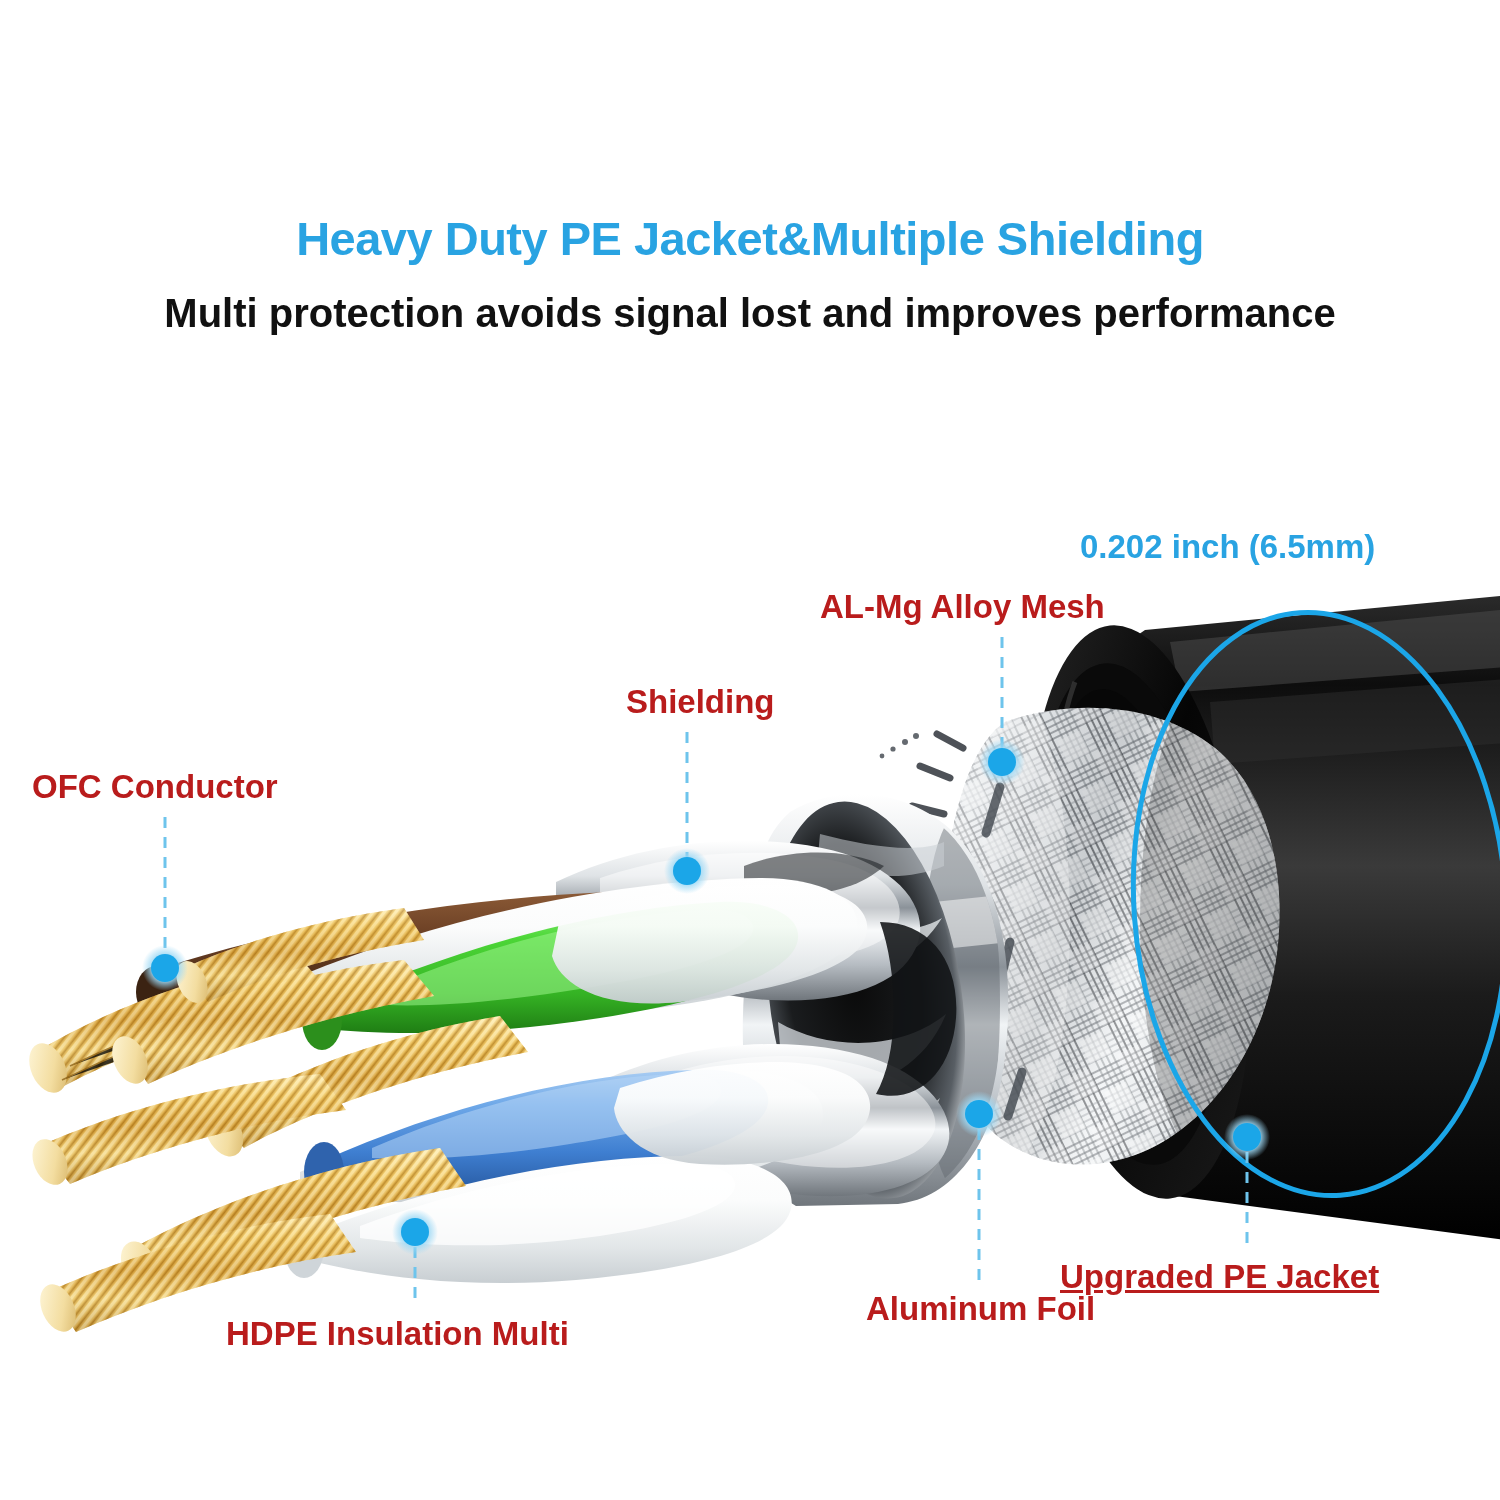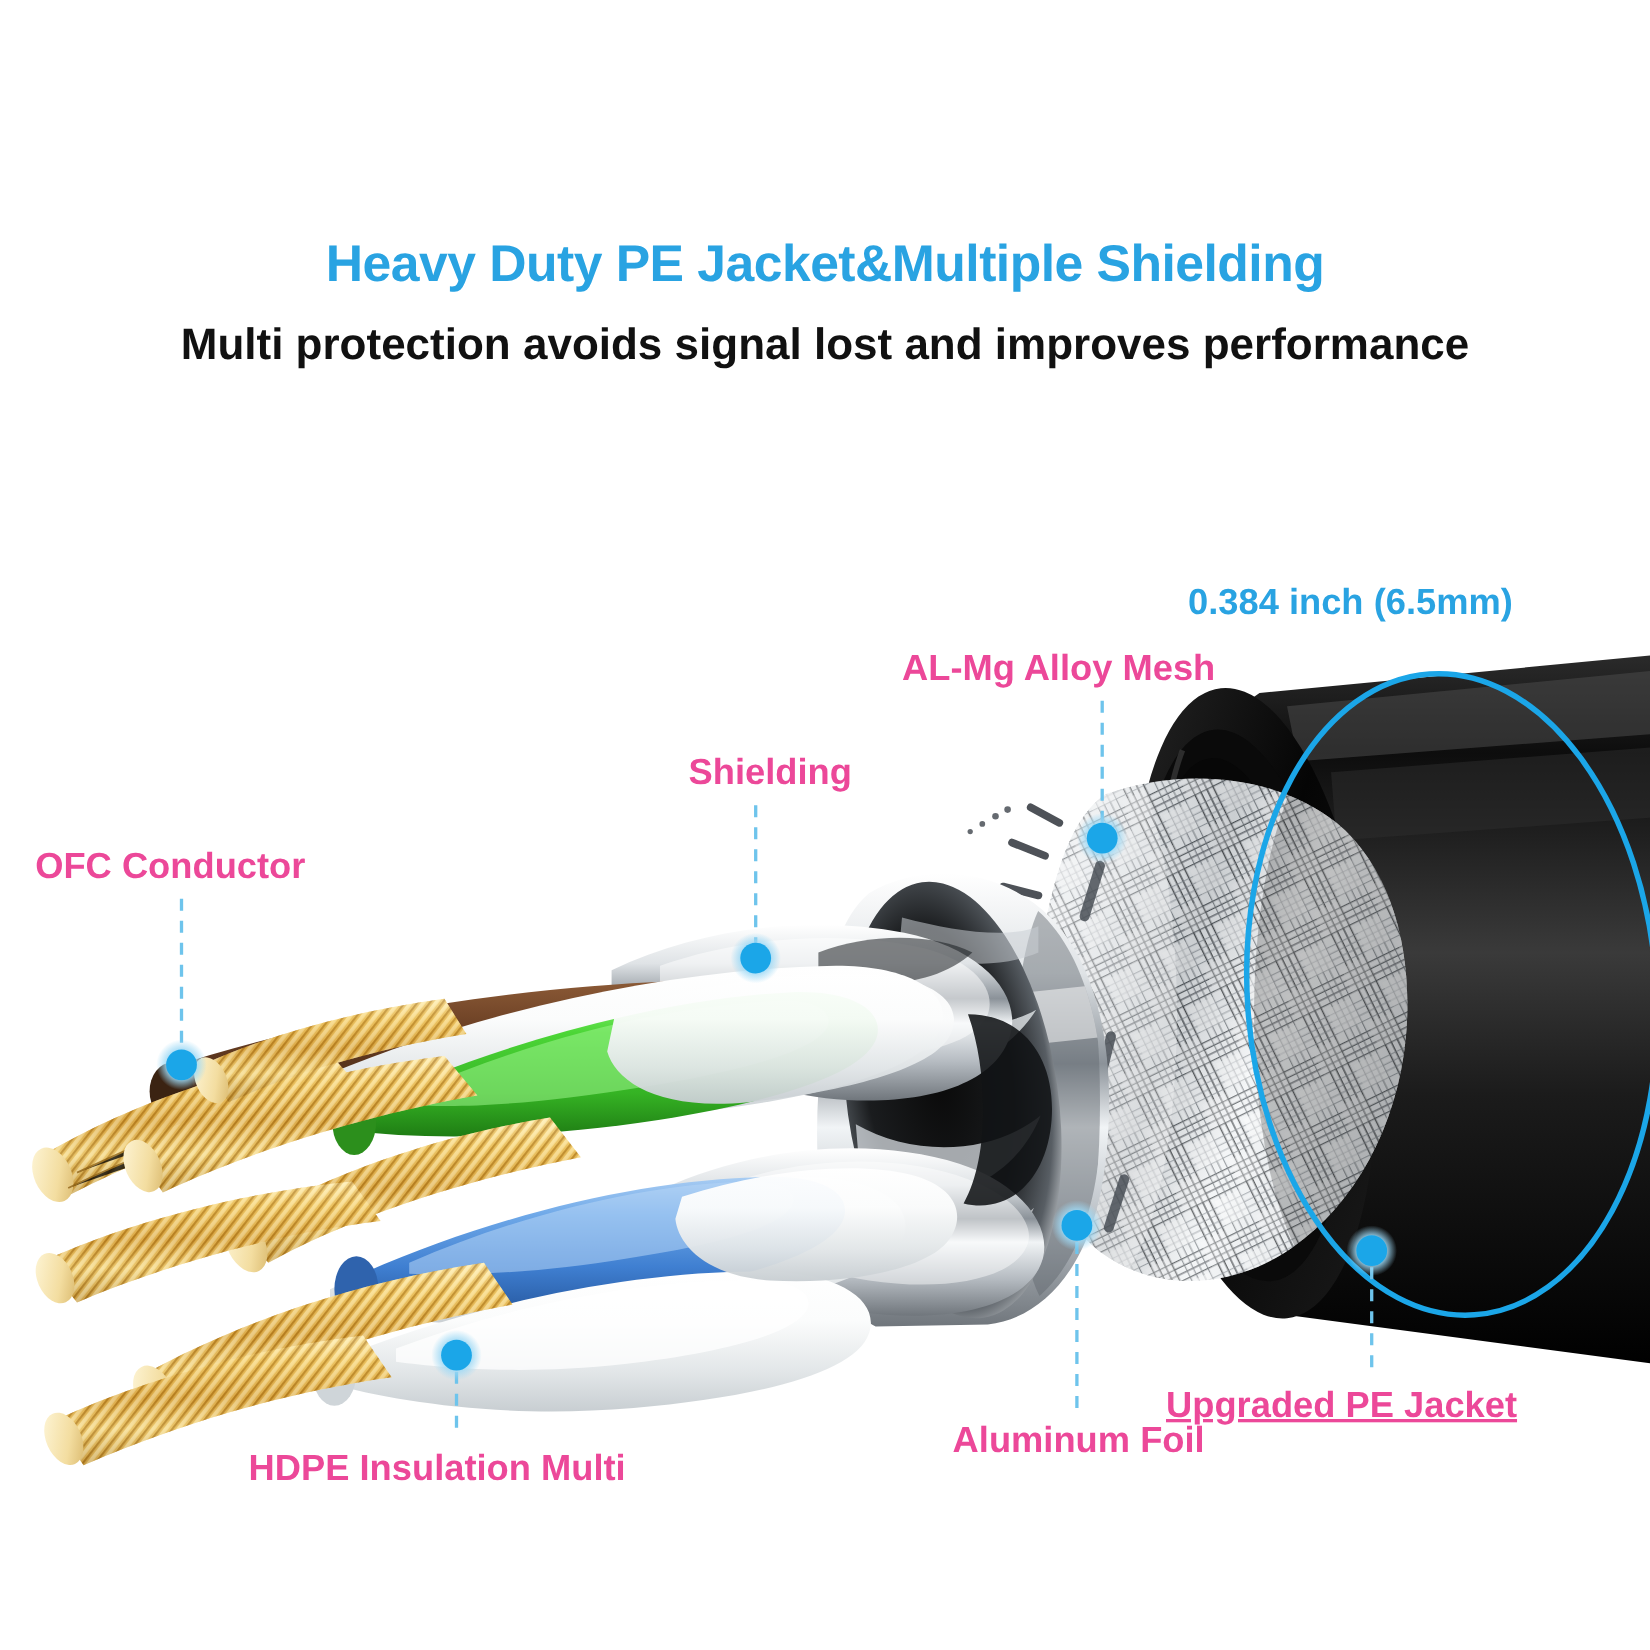--- a/index.html
+++ b/index.html
@@ -393,7 +393,7 @@
       <div class="lbl s36" style="left: 32px; top: 728px; text-align: right;">OFC Conductor</div>
       <div class="lbl s36" style="left: 626px; top: 643px;">Shielding</div>
       <div class="lbl s36" style="left: 820px; top: 548px;">AL-Mg Alloy Mesh</div>
-      <div class="lbl blue s36" style="left: 1080px; top: 488px;">0.384 inch (6.5mm)</div>
+      <div class="lbl blue s36" style="left: 1080px; top: 488px;">0.202 inch (6.5mm)</div>
       <div class="lbl s36" style="left: 226px; top: 1275px;">HDPE Insulation Multi</div>
       <div class="lbl s36" style="left: 866px; top: 1250px;">Aluminum Foil</div>
       <div class="lbl s36" style="left: 1060px; top: 1218px; text-decoration: underline;">Upgraded PE Jacket</div>

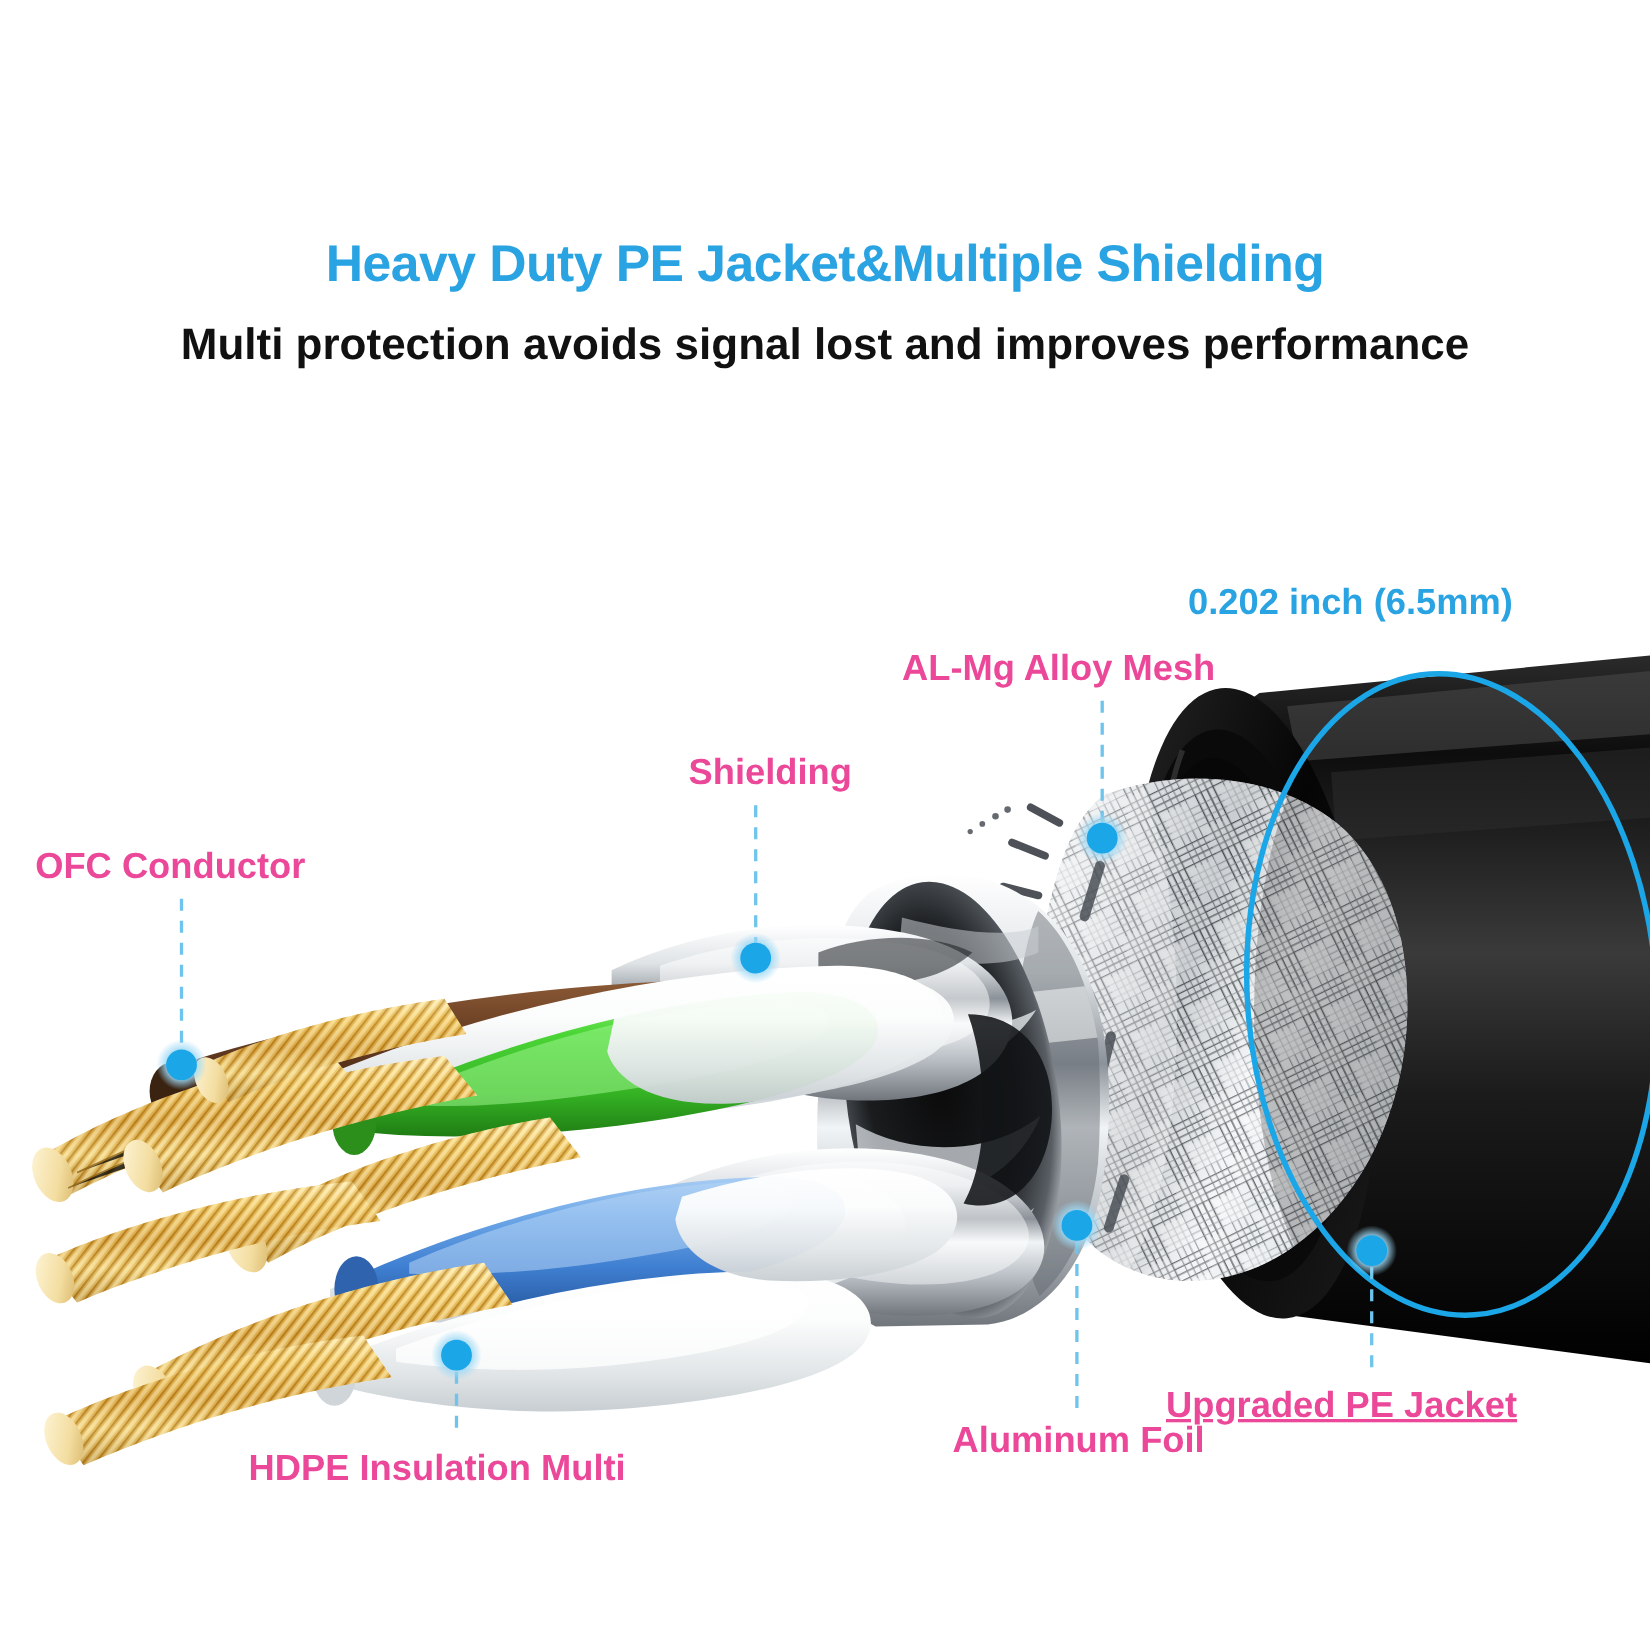--- a/index.html
+++ b/index.html
@@ -30,7 +30,7 @@
   
   .lbl{
     position:absolute;font-weight:bold;white-space:nowrap;
-    color:#ec4899;line-height:1;
+    color:#b91c1c;line-height:1;
   }
   .lbl.blue{color:#29A3E2;}
   .lbl.s36{font-size:33px;}

